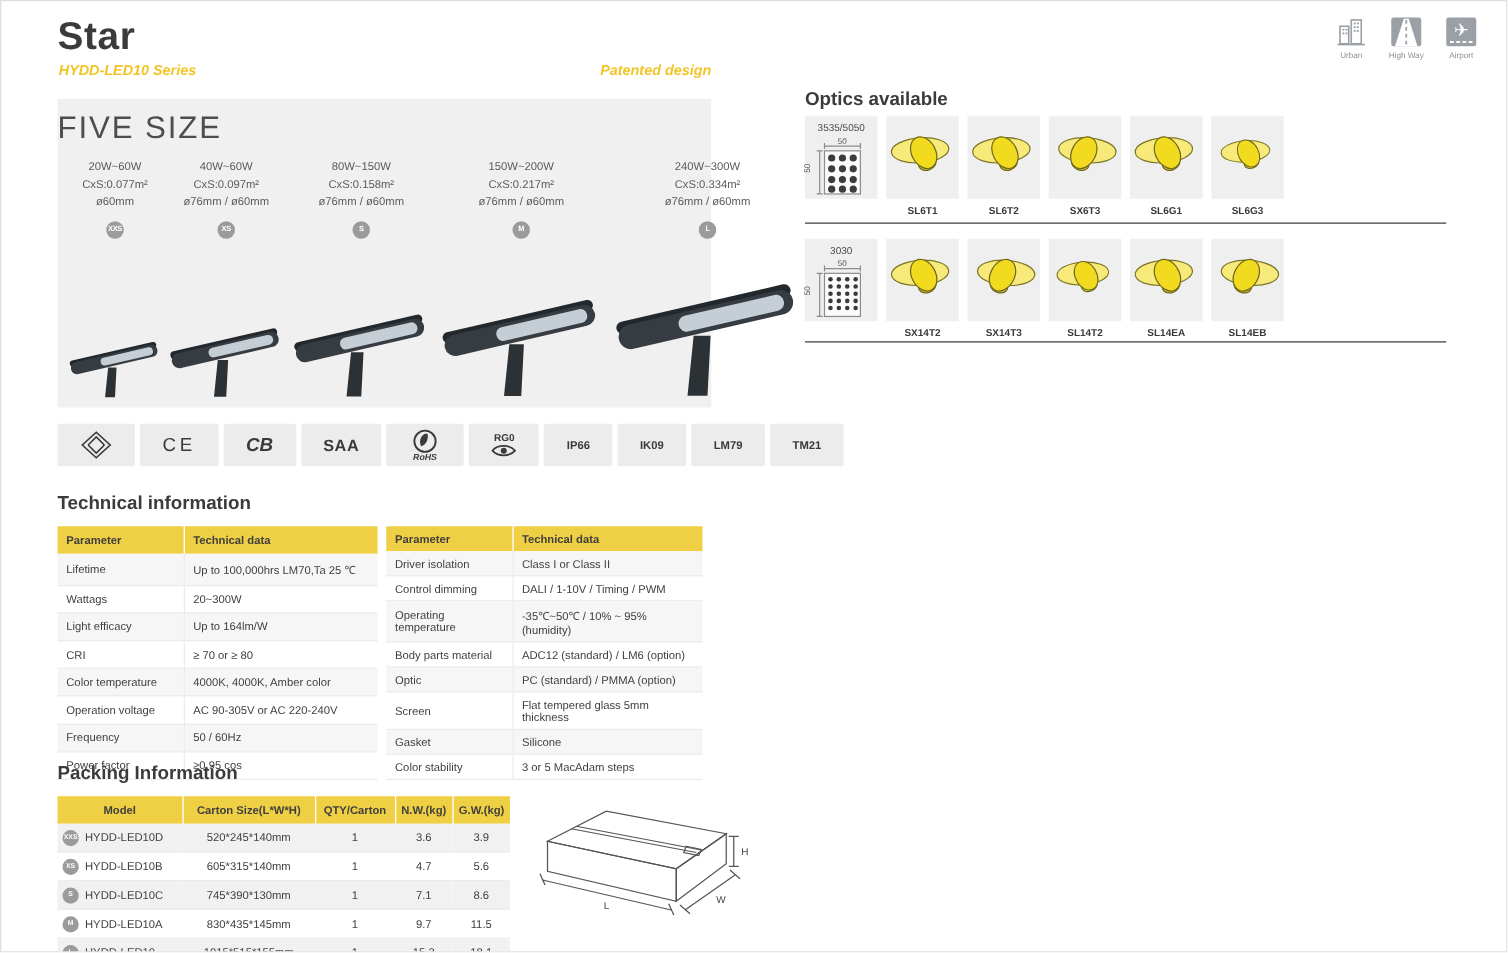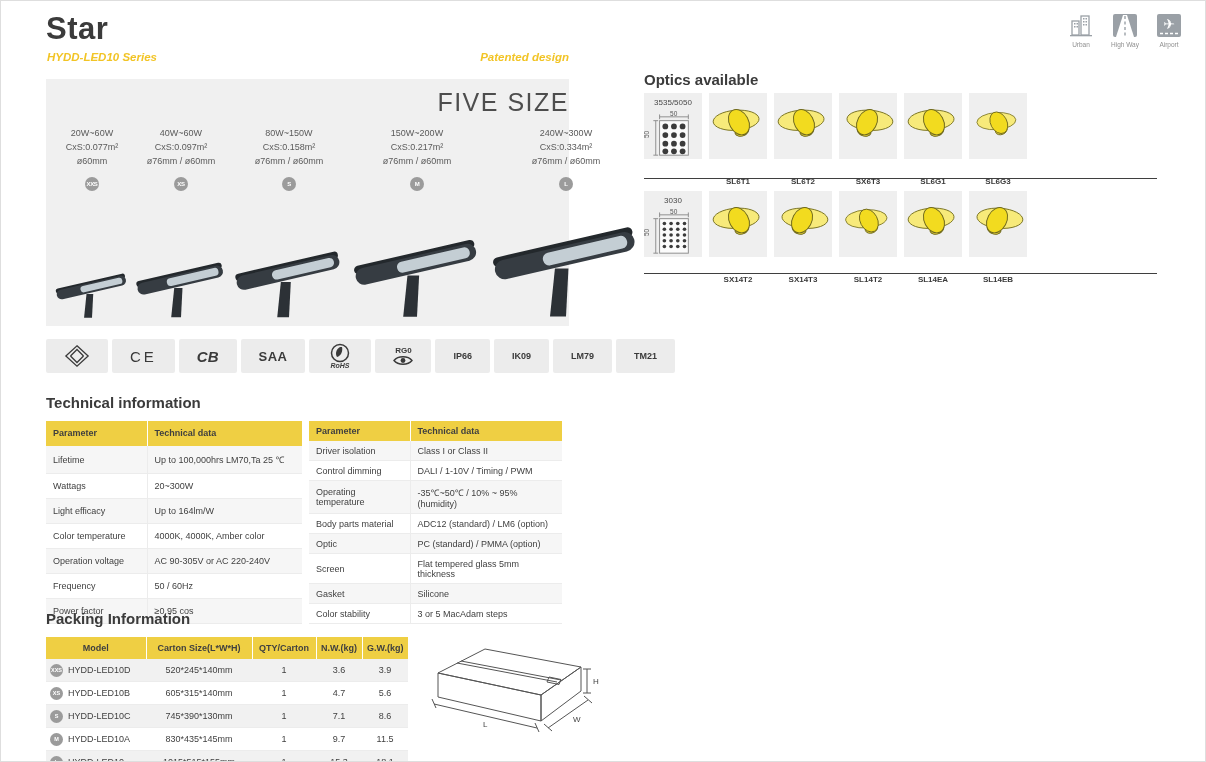--- a/index.html
+++ b/index.html
@@ -19,7 +19,7 @@
 
   
   .panel { position:absolute; left:45px; top:78px; width:523px; height:247px; background:#F0F0F0; }
-  .panel-title { text-align:right; font-size:25px; color:#4d4d4d; letter-spacing:1.5px; padding-top:9px;padding-left:47px; }
+  .panel-title { text-align:left; font-size:25px; color:#4d4d4d; letter-spacing:1.5px; padding-top:9px; }
   .size-cols { display:flex; margin-top:10px; height:192px; padding:0 6px; }
   .size-col { flex:1; display:flex; flex-direction:column; align-items:center; }
   .spec { font-size:9px; color:#5a5a5a; text-align:center; line-height:1.55; height:42px; }

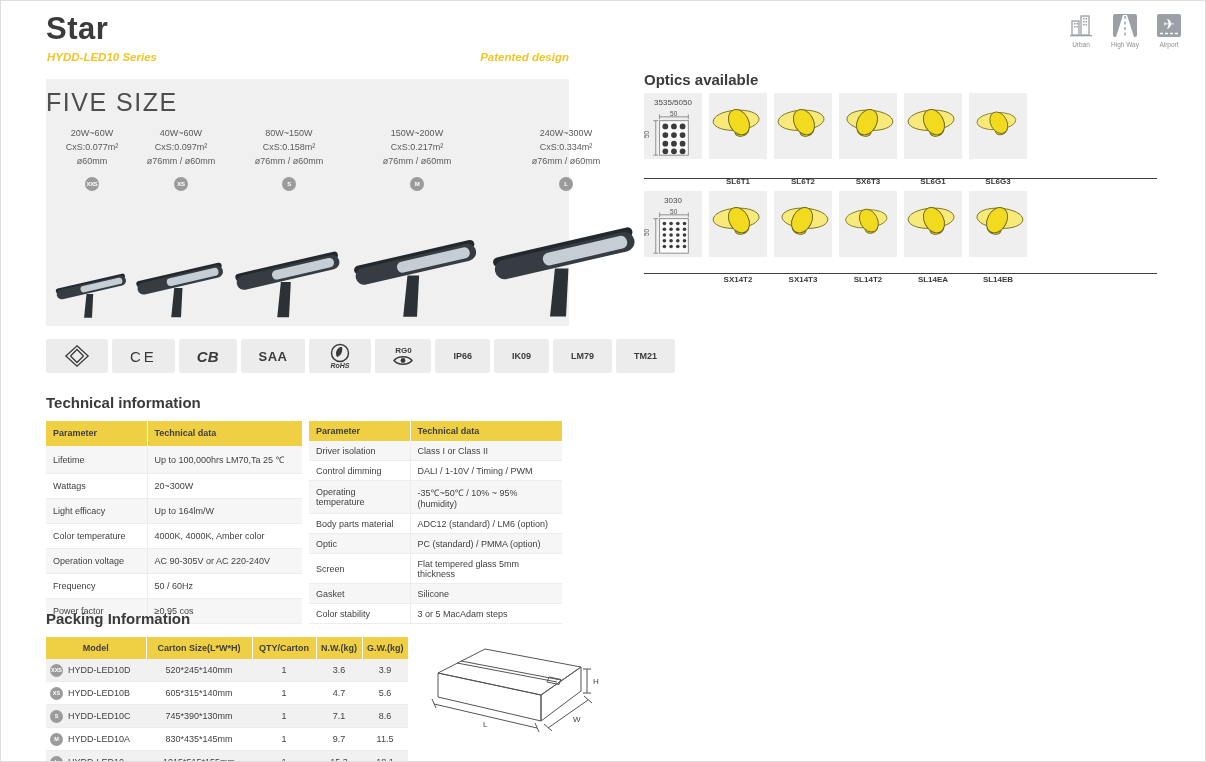--- a/index.html
+++ b/index.html
@@ -78,7 +78,7 @@
   .row1 { top:92px; } .row2 { top:190px; }
   .op-cell { width:58px; }
   .op-img { height:66px; background:#efefef; display:flex; align-items:center; justify-content:center; position:relative; }
-  .op-label { text-align:center; font-size:8px; font-weight:bold; color:#3a3a3a; margin-top:18px; }
+  .op-label { text-align:center; font-size:8px; font-weight:bold; color:#3a3a3a; margin-top:5px; }
   .chip-img { flex-direction:column; justify-content:space-between; }
   .chip-name { font-size:8px; color:#4a4a4a; margin-top:5px; }
   .dim-top { position:absolute; top:17px; left:50%; transform:translateX(-40%); font-size:6.5px; color:#555; }

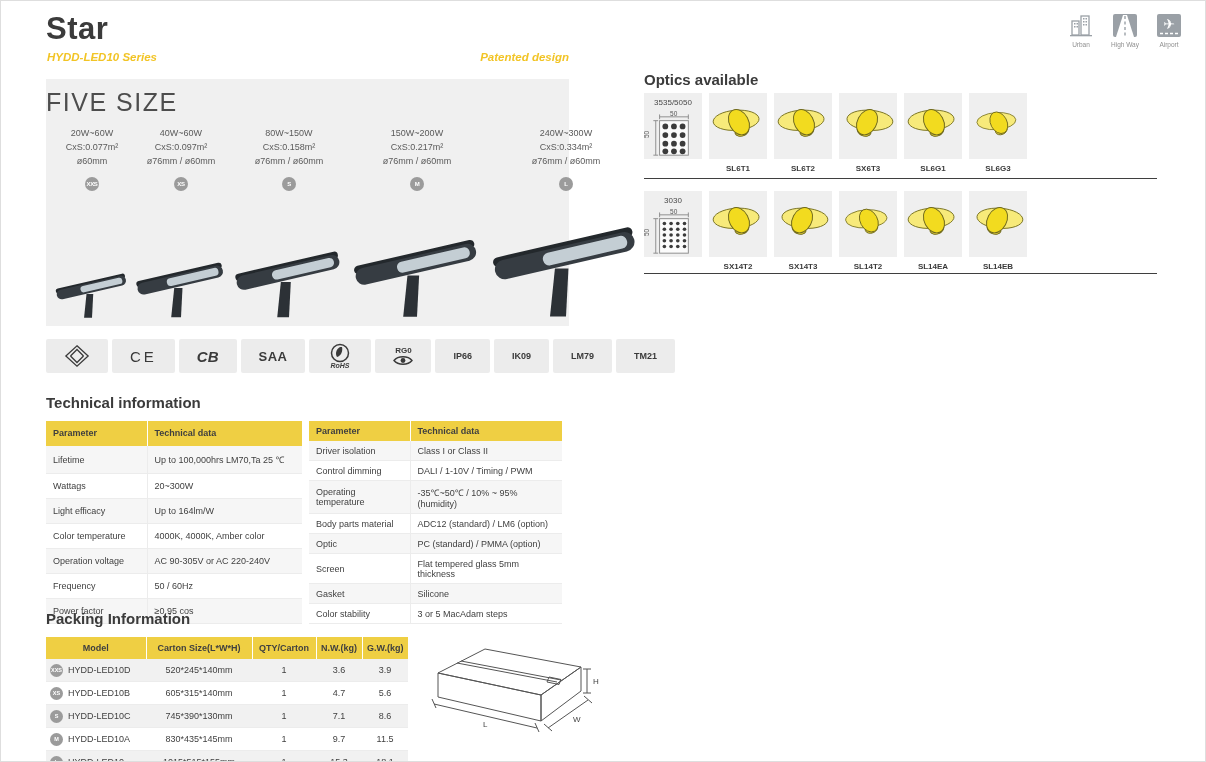--- a/index.html
+++ b/index.html
@@ -337,6 +337,10 @@
       <tr>
             <td>Light efficacy</td>
             <td>Up to 164lm/W</td>
+          </tr>
+      <tr>
+            <td>CRI</td>
+            <td>≥ 70 or ≥ 80</td>
           </tr>
       <tr>
             <td>Color temperature</td>

